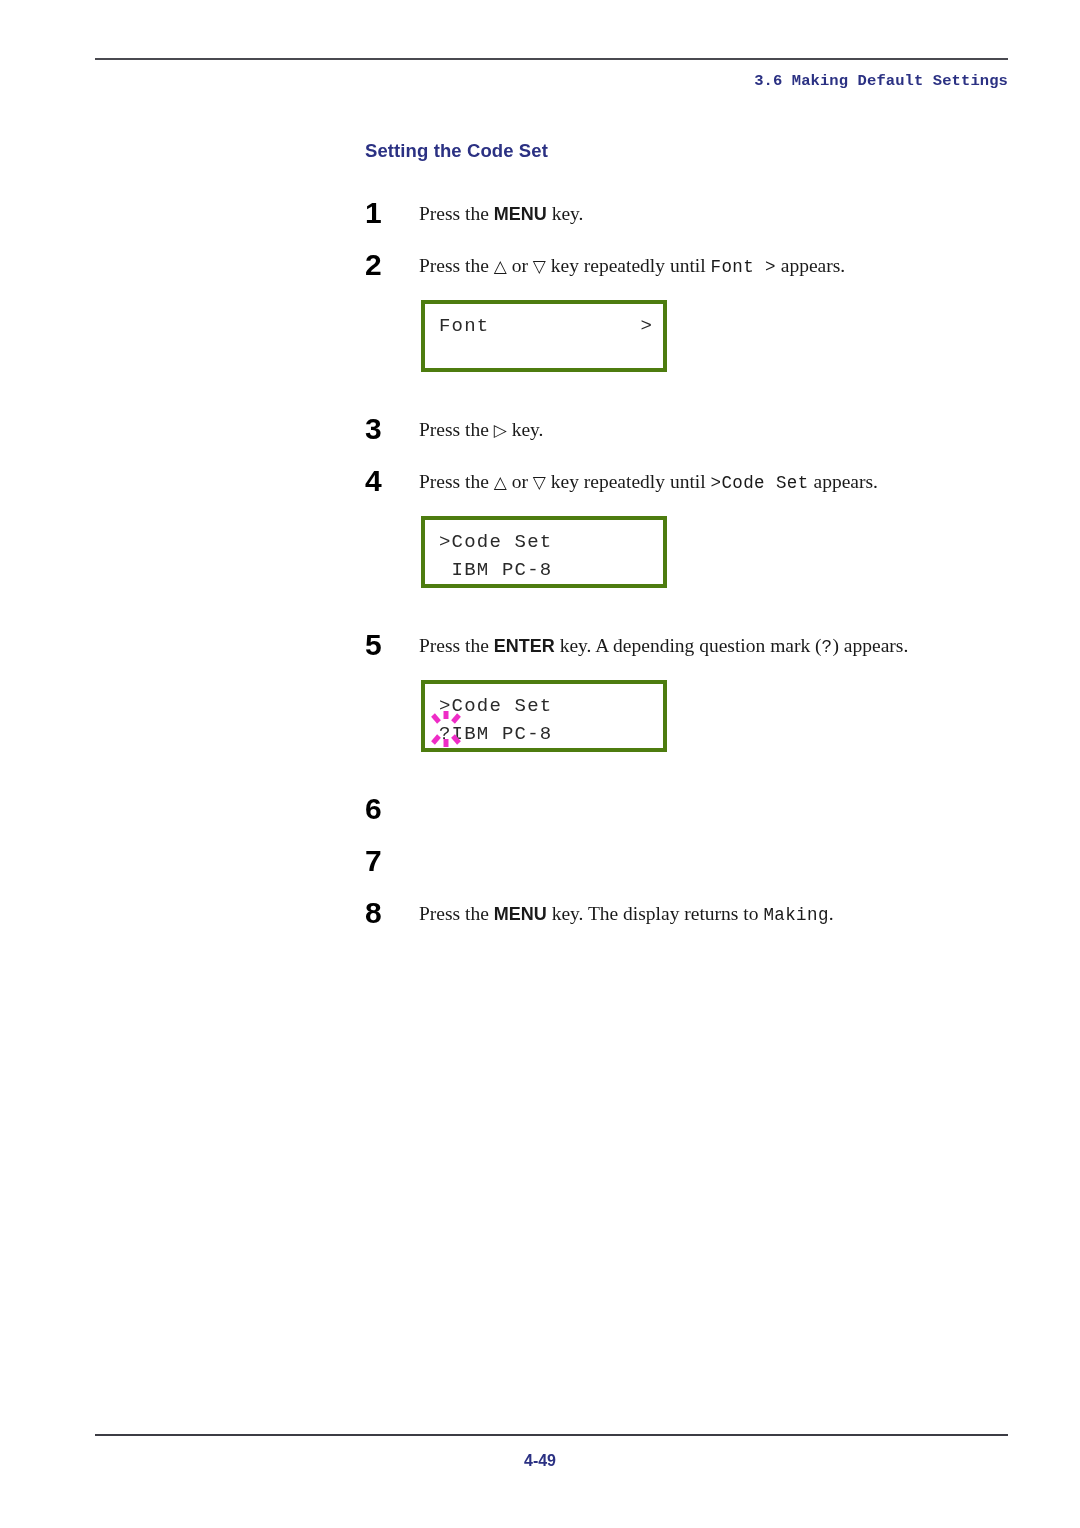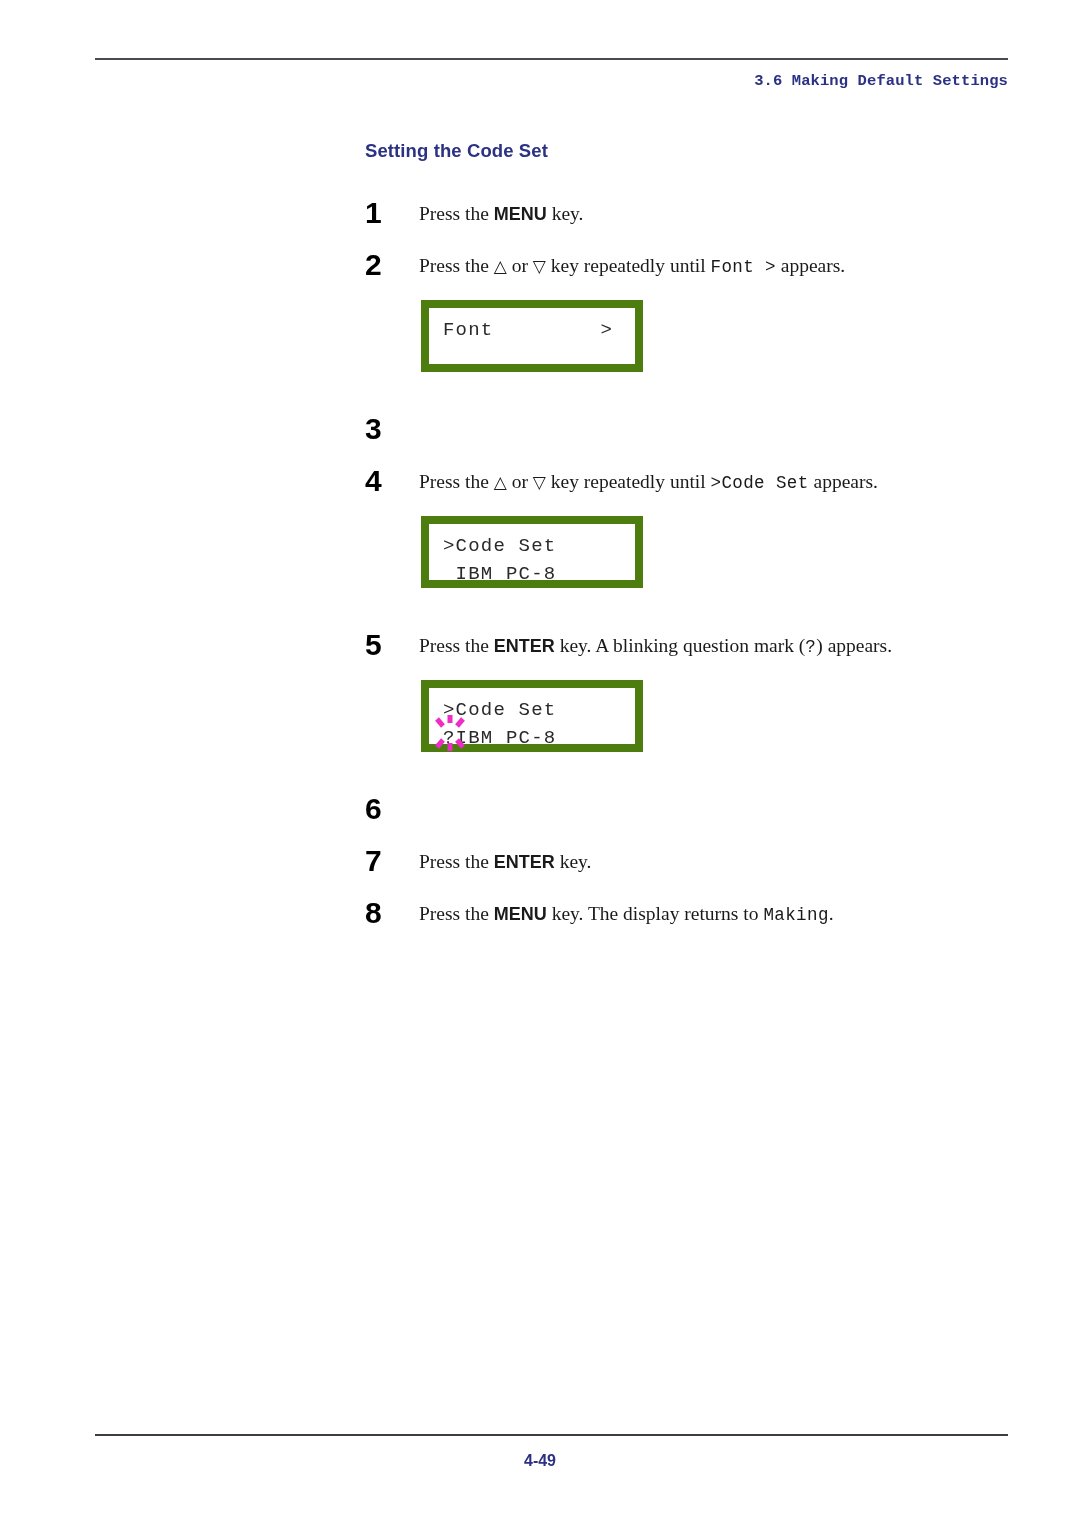--- a/index.html
+++ b/index.html
@@ -125,11 +125,11 @@
   .lcd {
     position: relative;
     box-sizing: border-box;
-    width: 222px;
+    width: 246px;
     height: 72px;
-    border: 8px solid #4d7c0f;
+    border: 4px solid #4d7c0f;
     background: #ffffff;
-    padding: 9px 22px 0 14px;
+    padding: 9px 10px 0 14px;
   }
   .lcd-line {
     font-family: "Liberation Mono", "DejaVu Sans Mono", monospace;

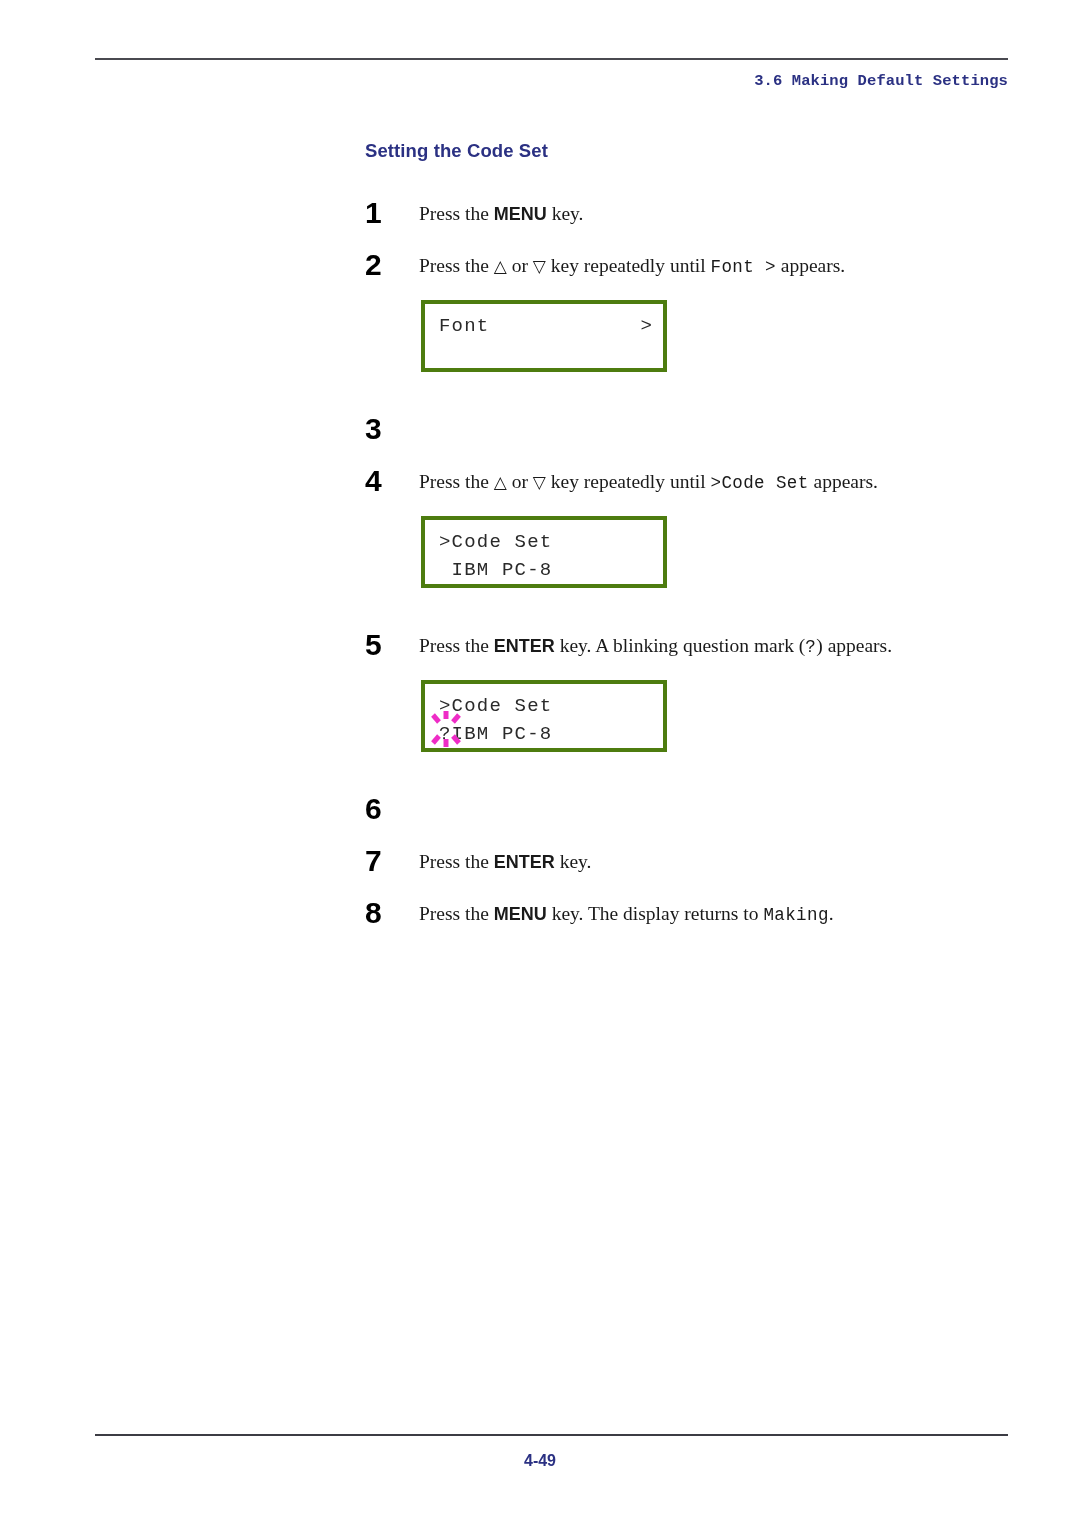--- a/index.html
+++ b/index.html
@@ -197,6 +197,7 @@
 
     <div class="step">
       <div class="step-num">3</div>
+      <div class="step-text"><span>Press the </span><span class="tri">▷</span><span> key.</span></div>
     </div>
 
     <div class="gap-sm"></div>

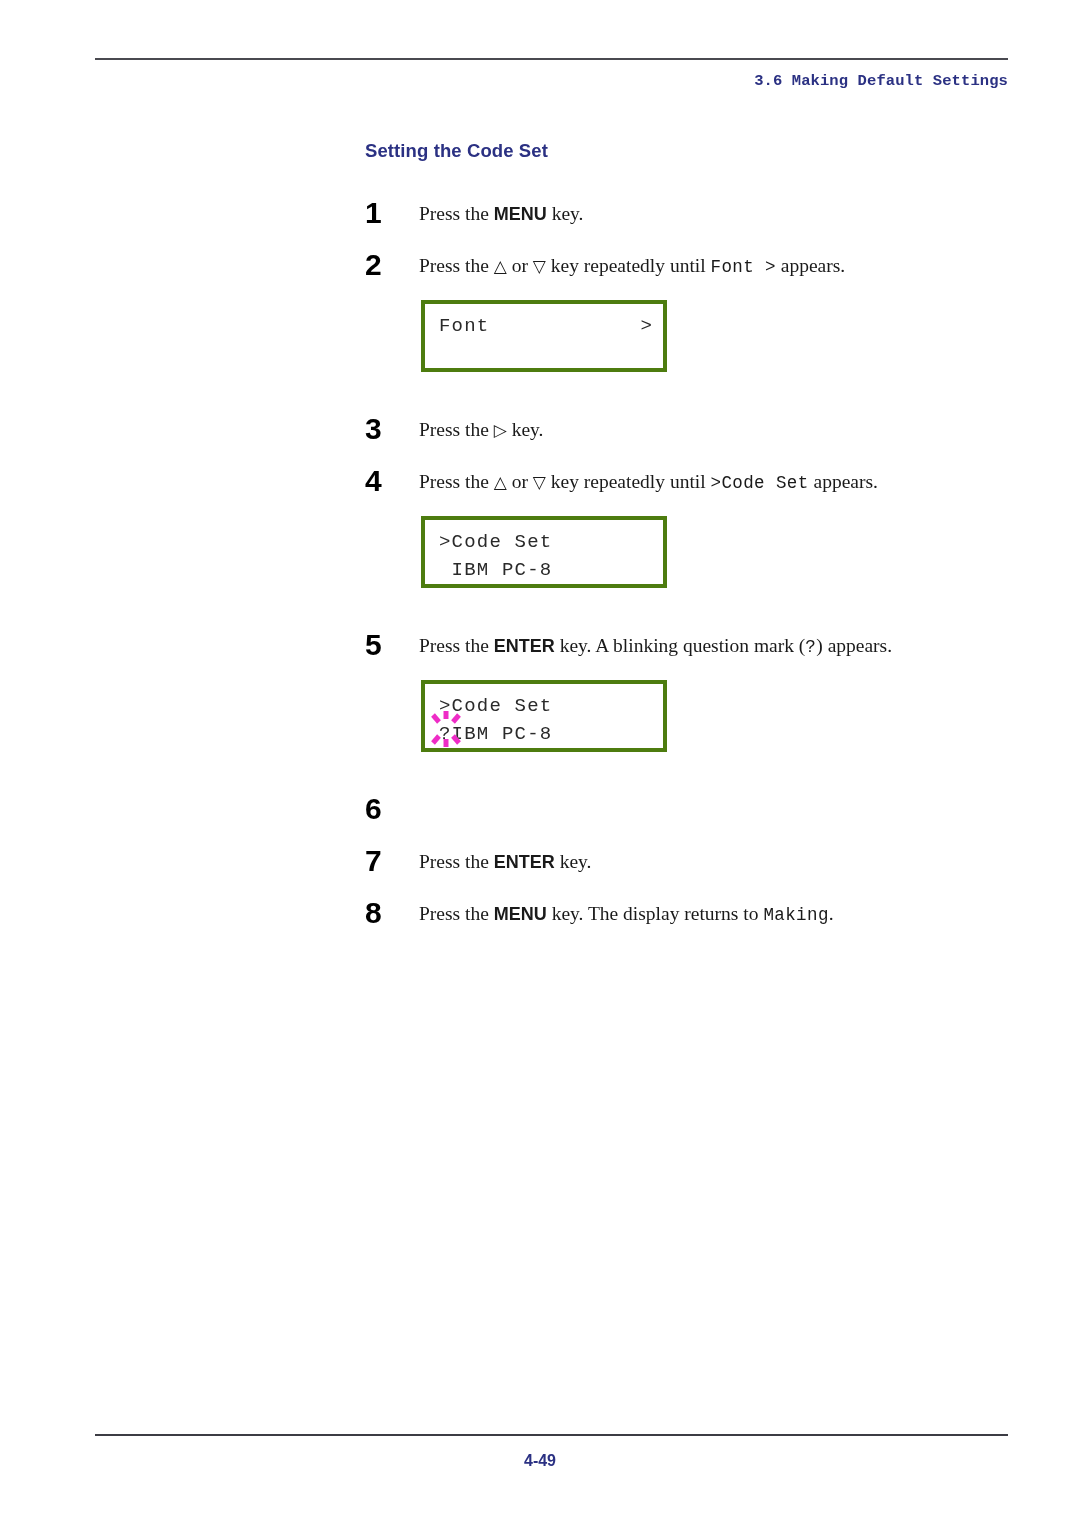--- a/index.html
+++ b/index.html
@@ -226,7 +226,7 @@
 
     <div class="step">
       <div class="step-num">5</div>
-      <div class="step-text"><span>Press the </span><span class="kbd">ENTER</span><span> key. A blinking question mark (</span><span class="mono">?</span><span>) appears.</span></div>
+      <div class="step-text"><span>Press the </span><span class="kbd">ENTER</span><span> key. A depending question mark (</span><span class="mono">?</span><span>) appears.</span></div>
     </div>
 
     <div class="gap-sm"></div>

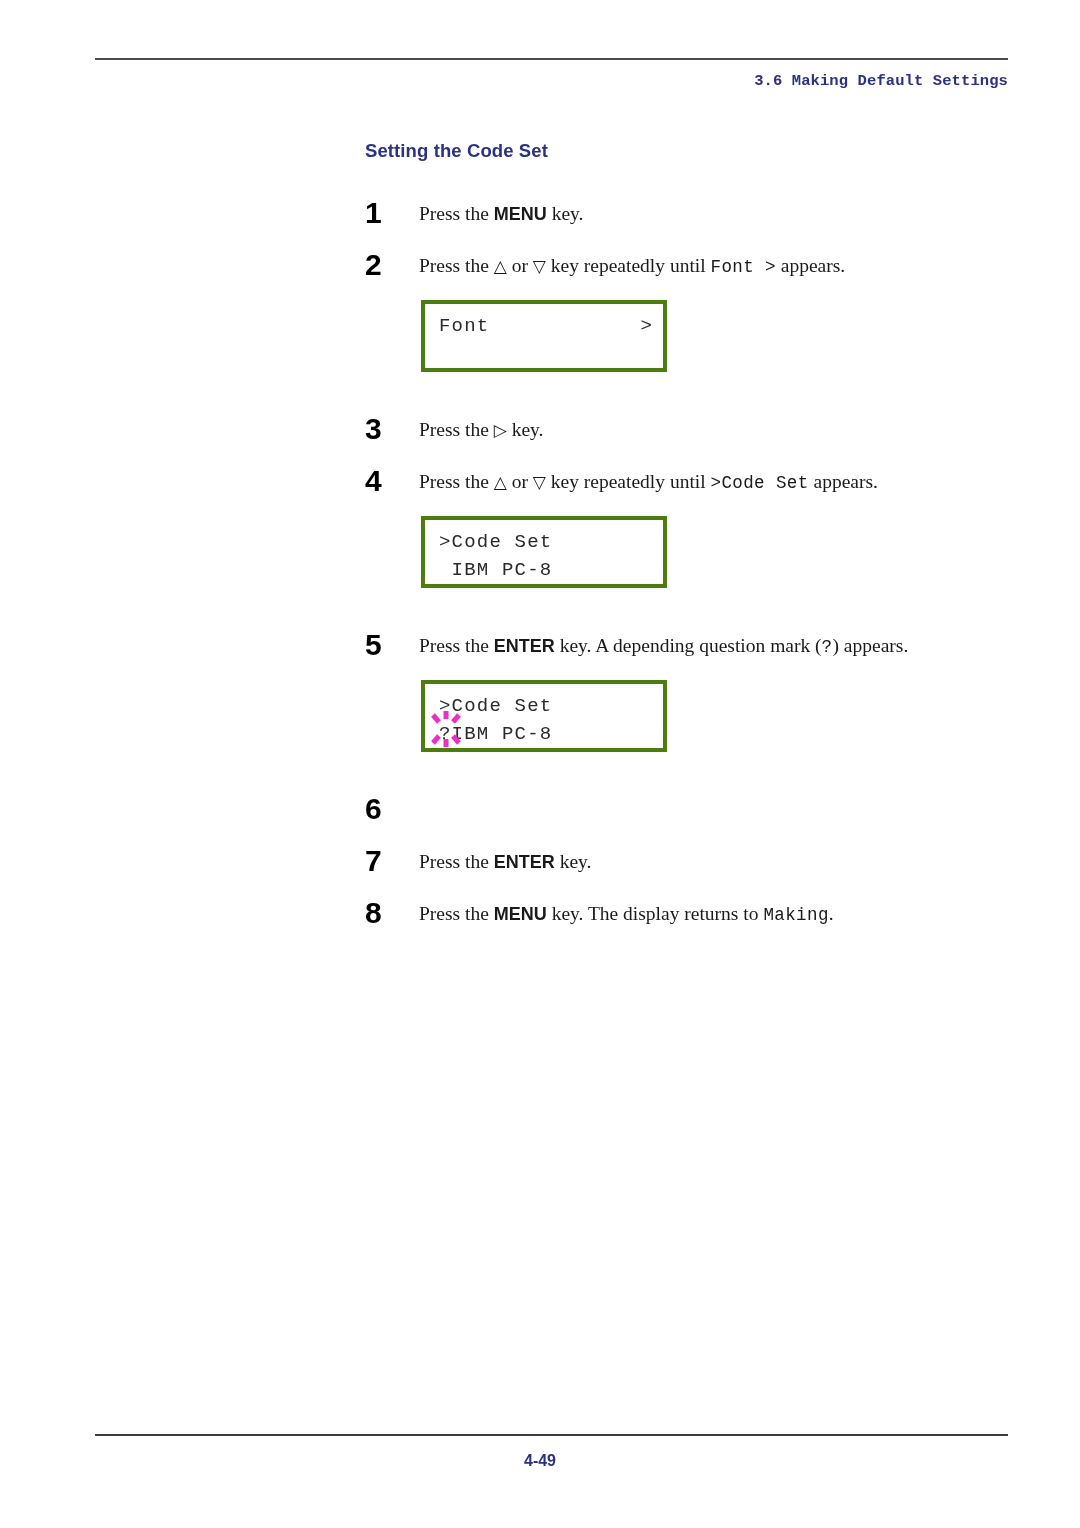--- a/index.html
+++ b/index.html
@@ -264,7 +264,6 @@
 
     <div class="step">
       <div class="step-num">7</div>
-      <div class="step-text"><span>Press the </span><span class="kbd">ENTER</span><span> key.</span></div>
     </div>
 
     <div class="gap-sm"></div>

